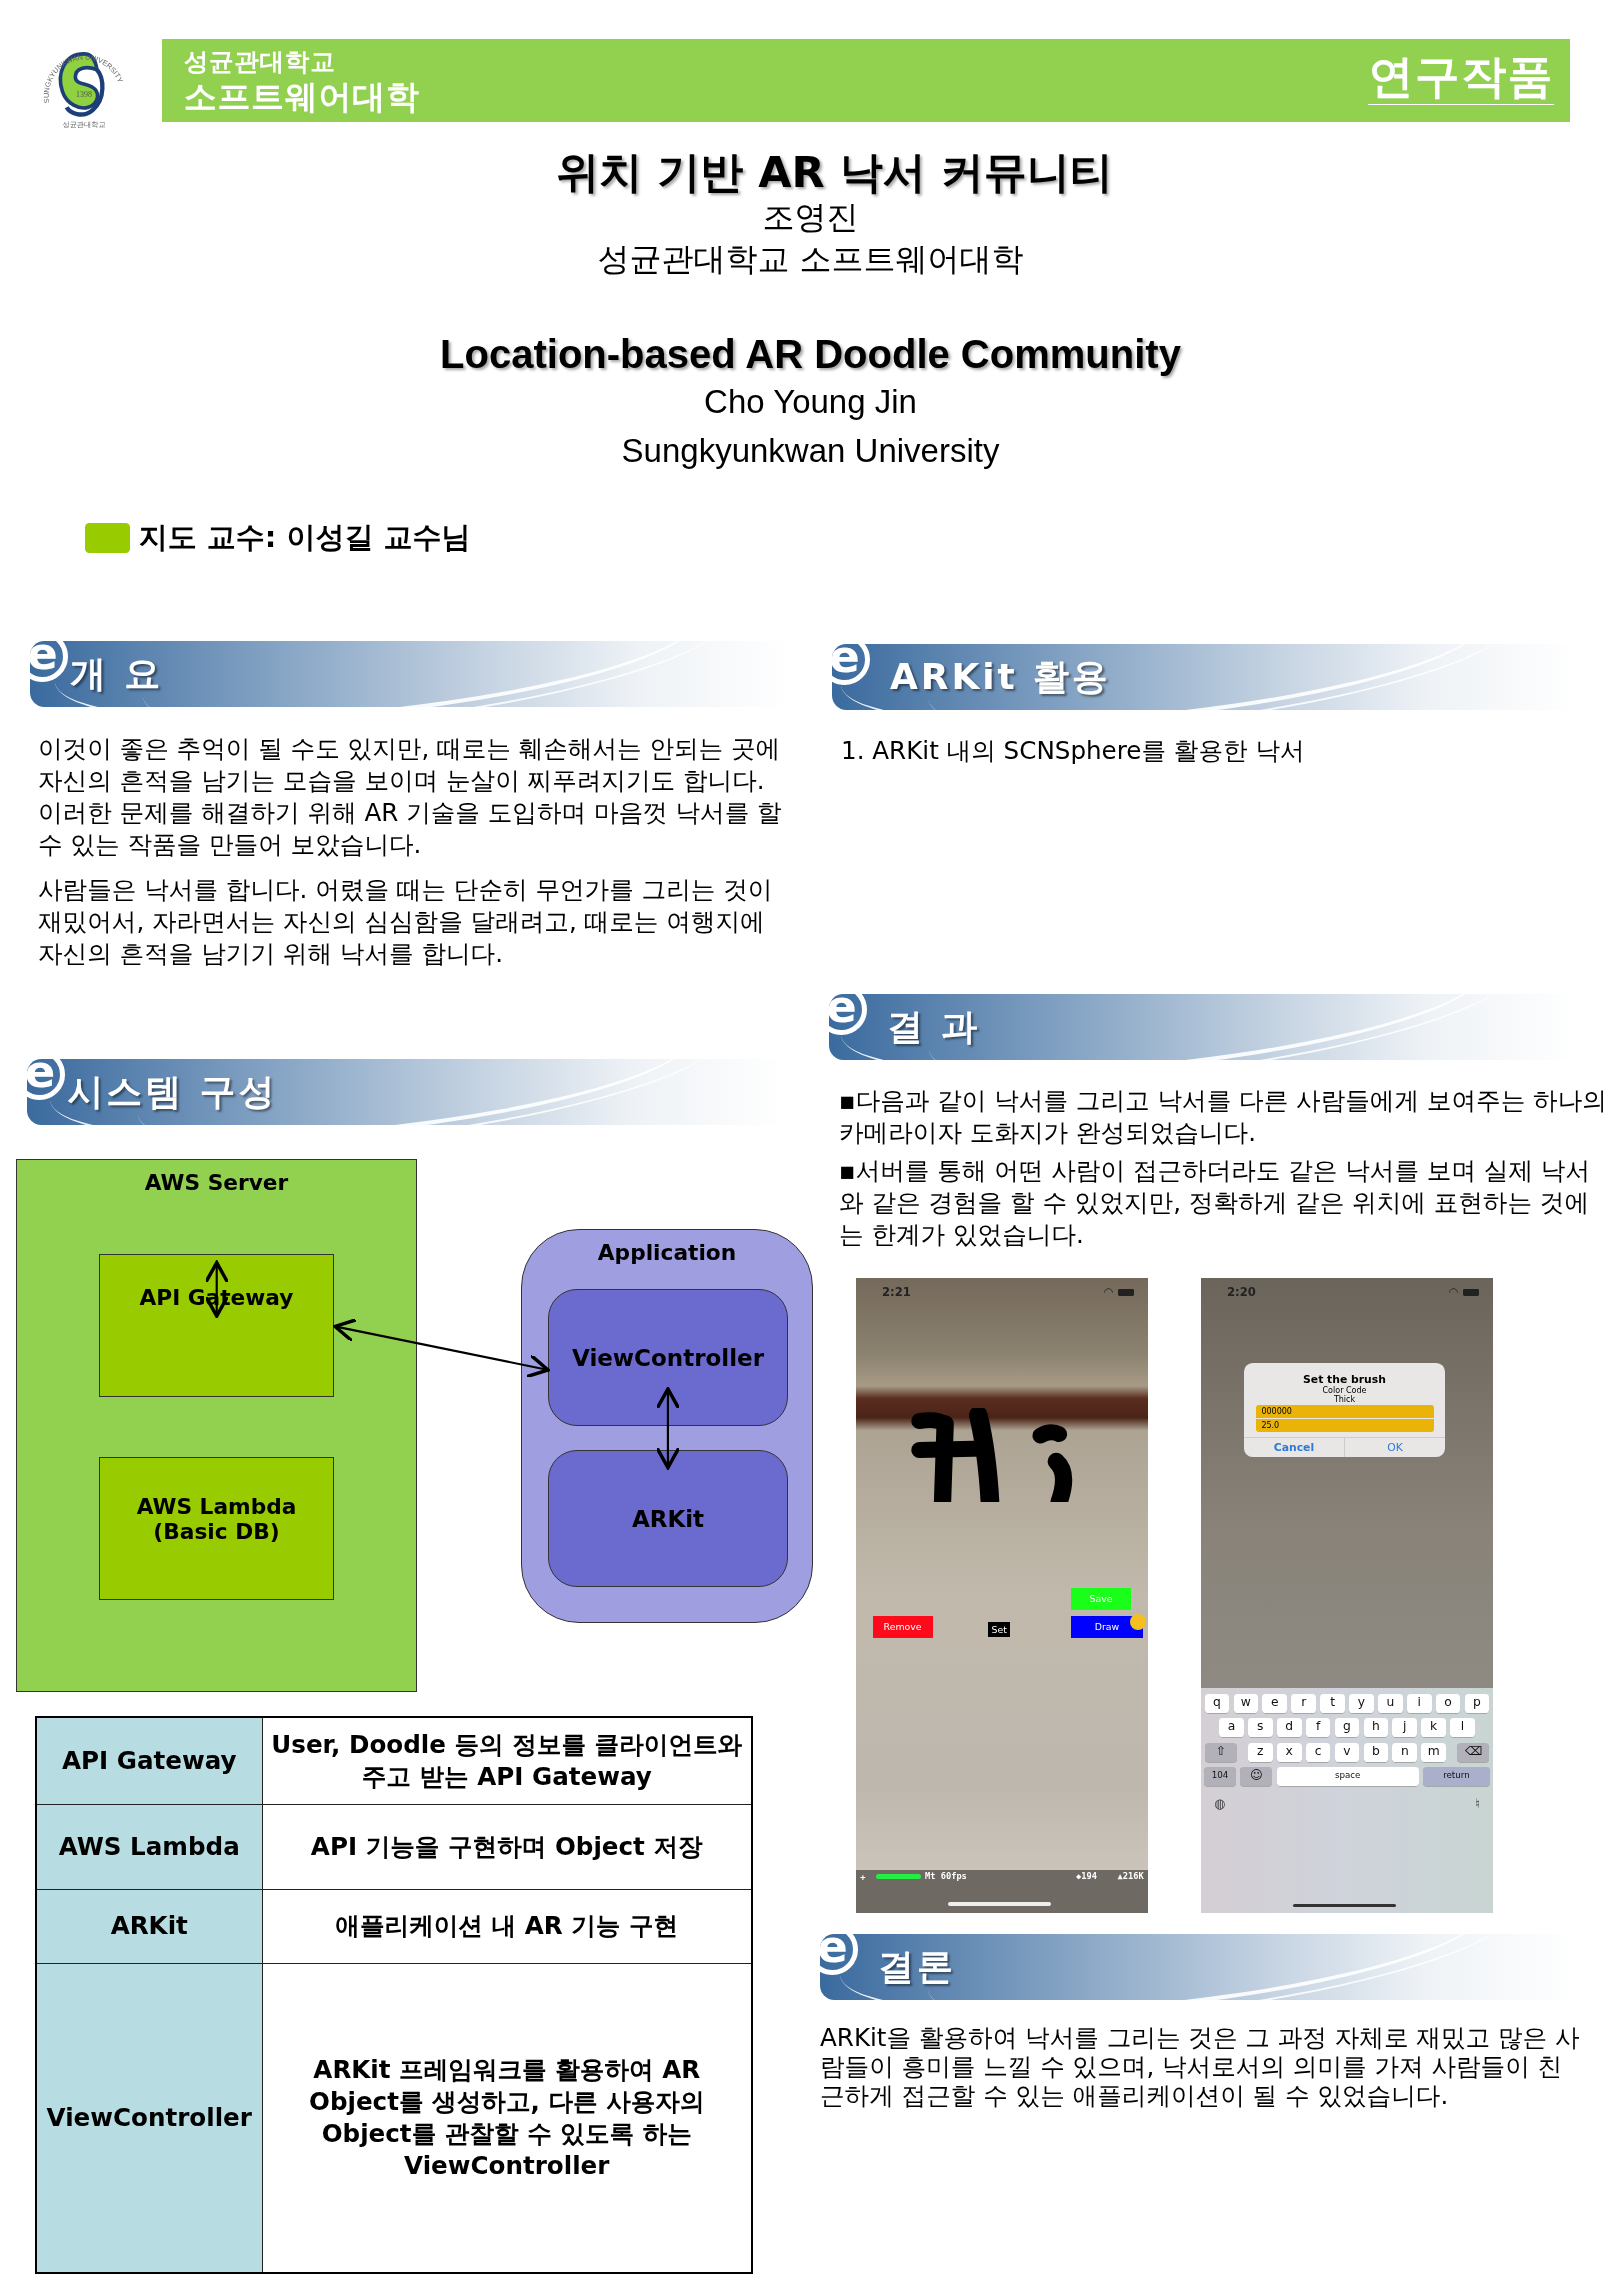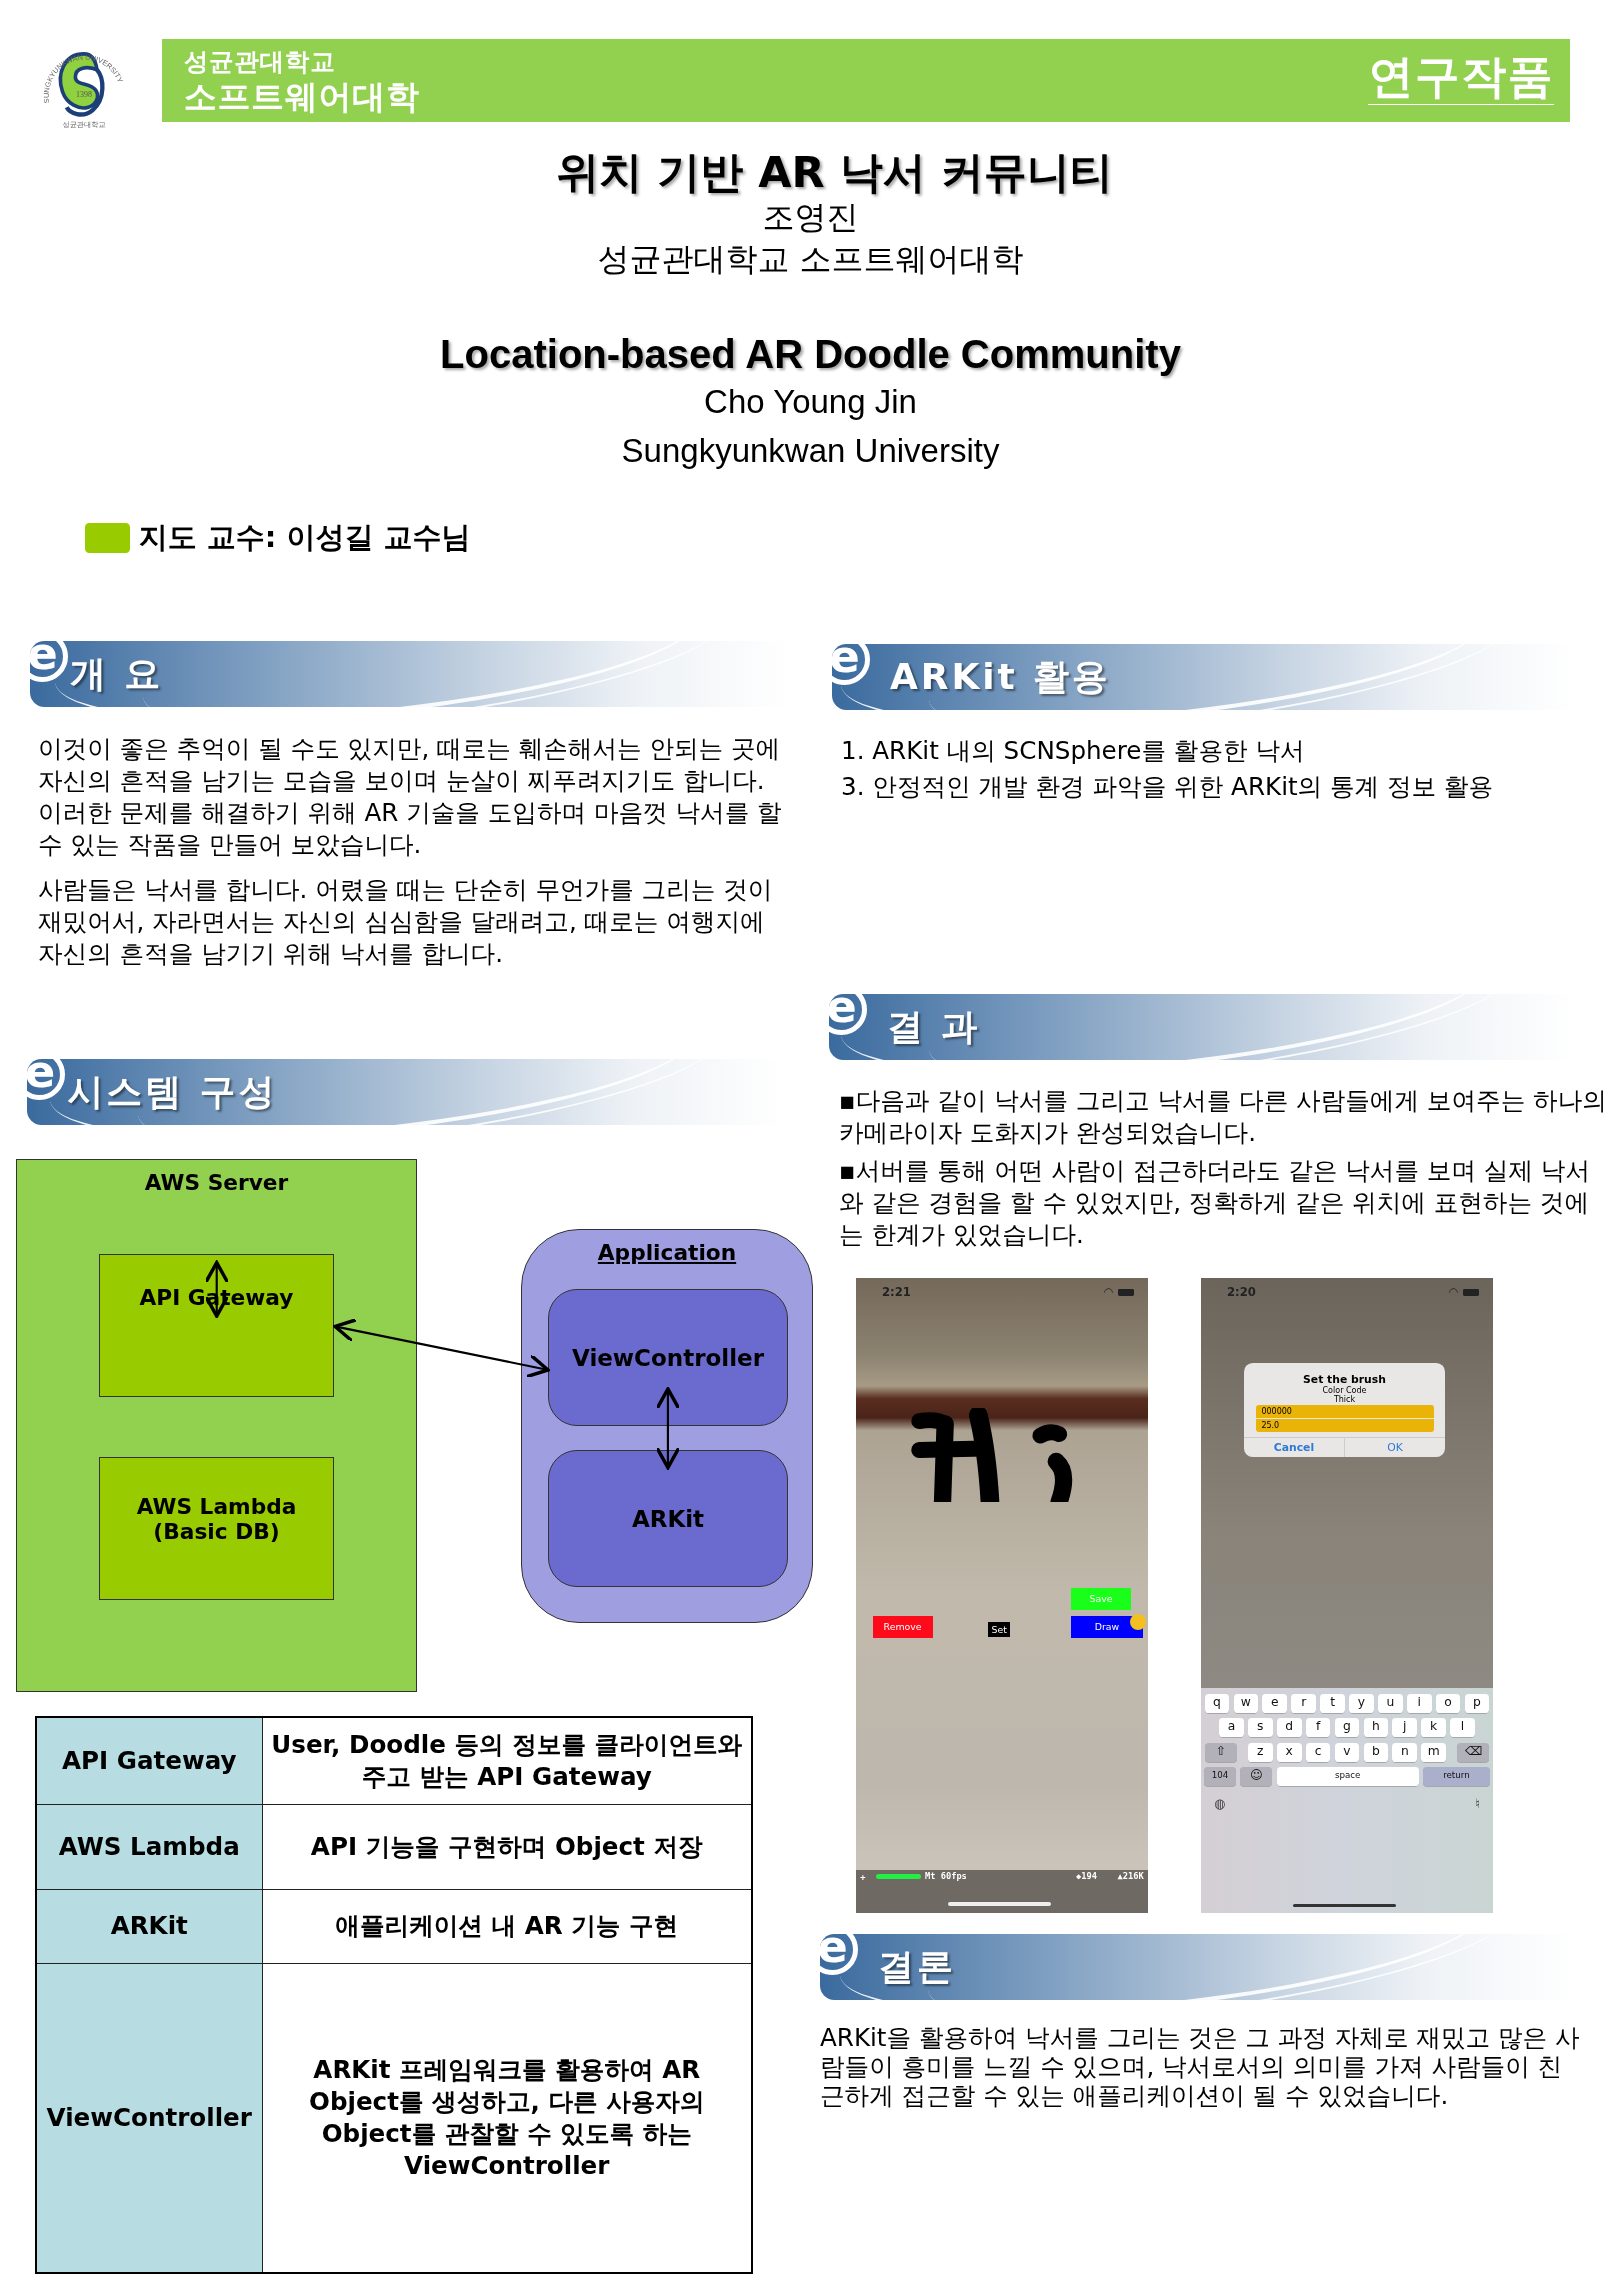--- a/index.html
+++ b/index.html
@@ -129,7 +129,6 @@
 </div>
 <div class="abs body-text" style="left:841px; top:735px; width:765px;">
   <p style="margin-bottom:4.3px;">1. ARKit 내의 SCNSphere를 활용한 낙서</p>
-  <p>3. 안정적인 개발 환경 파악을 위한 ARKit의 통계 정보 활용</p>
 </div>
 
 <div class="abs sec-head" style="left:27.4px; top:1059px; width:758px;">

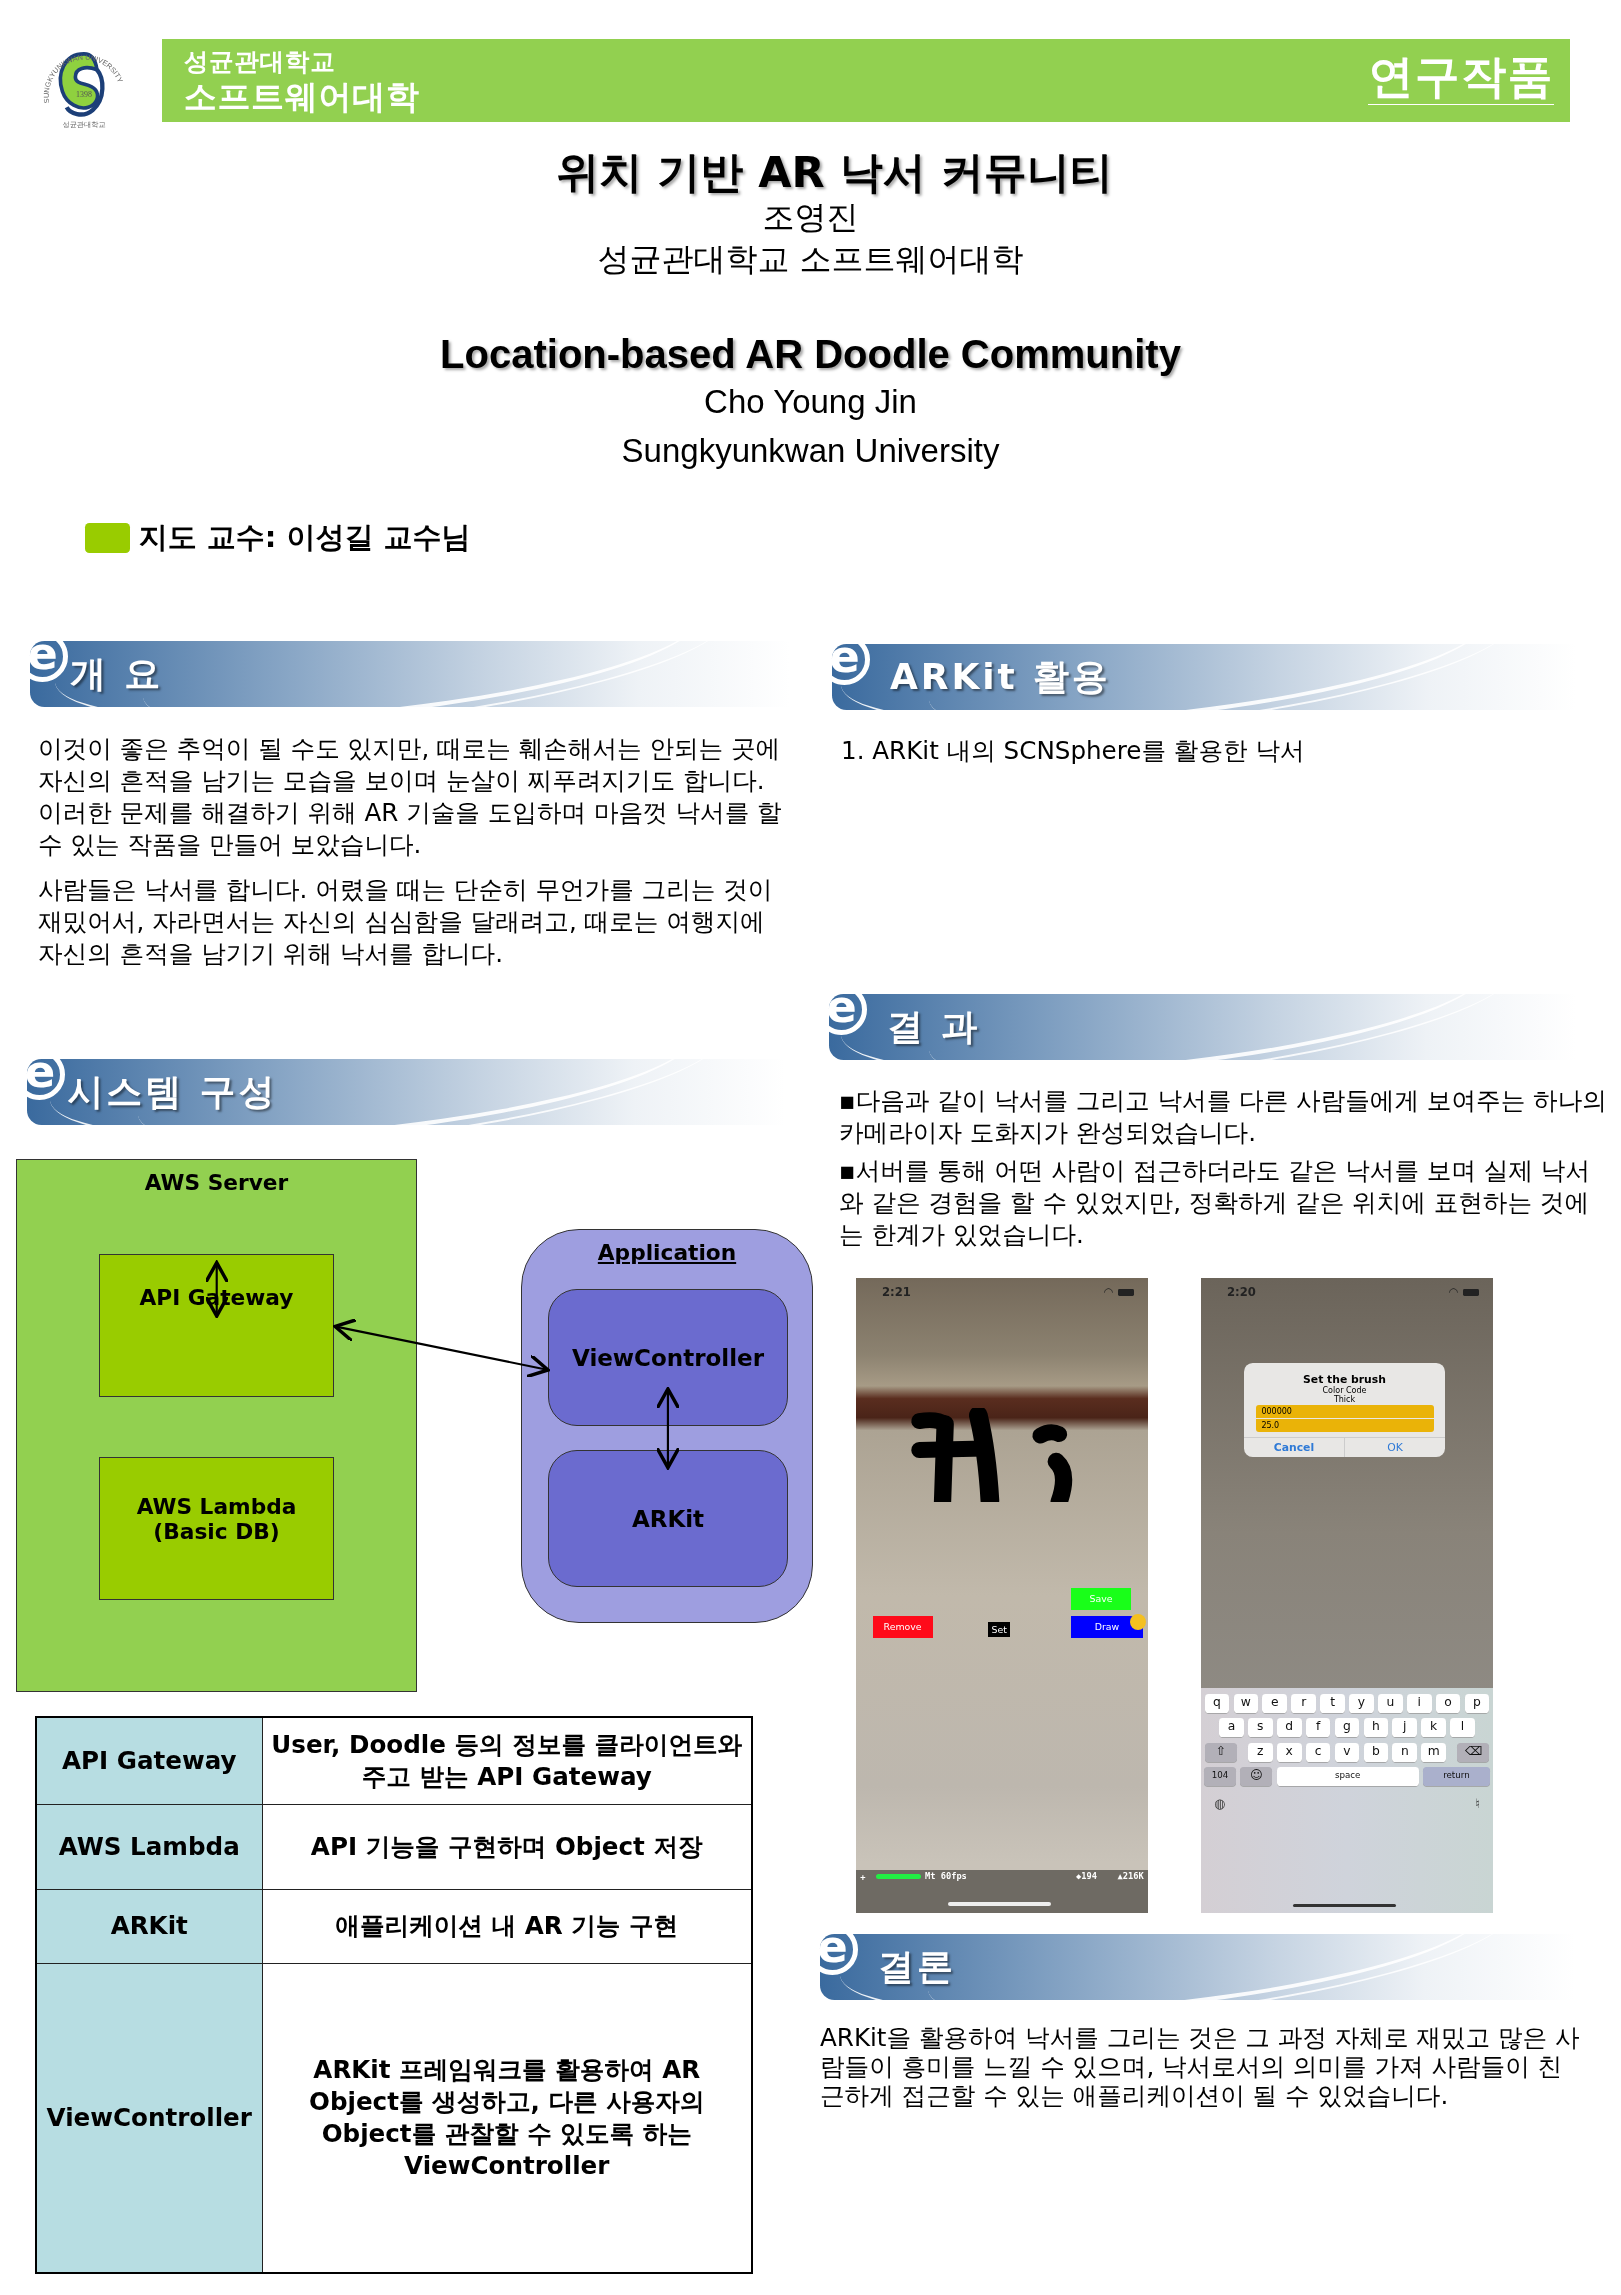--- a/index.html
+++ b/index.html
@@ -43,7 +43,7 @@
   .aws-label { position: absolute; left: 0; width: 100%; top: 10px; text-align: center; font-weight: bold; font-size: 21.7px; }
   .inner-box { position: absolute; background: #99cc00; border: 1.4px solid #333; display: flex; align-items: flex-start; justify-content: center; text-align: center; font-weight: bold; font-size: 21.7px; }
   .app-box { left: 521px; top: 1229px; width: 292px; height: 394px; background: #9e9ee0; border: 1.4px solid #333; border-radius: 58px; }
-  .app-label { position: absolute; left: 0; width: 100%; top: 10px; text-align: center; font-weight: bold; font-size: 21.7px; text-decoration: underline; }
+  .app-label { position: absolute; left: 0; width: 100%; top: 10px; text-align: center; font-weight: bold; font-size: 21.7px; }
   .app-inner { position: absolute; left: 26px; width: 240px; height: 137px; background: #6b6bcf; border: 1.4px solid #333; border-radius: 29px; display: flex; align-items: center; justify-content: center; font-weight: bold; font-size: 23px; }
   svg.arrows { position: absolute; left: 0; top: 0; width: 1621px; height: 2295px; pointer-events: none; }
 

